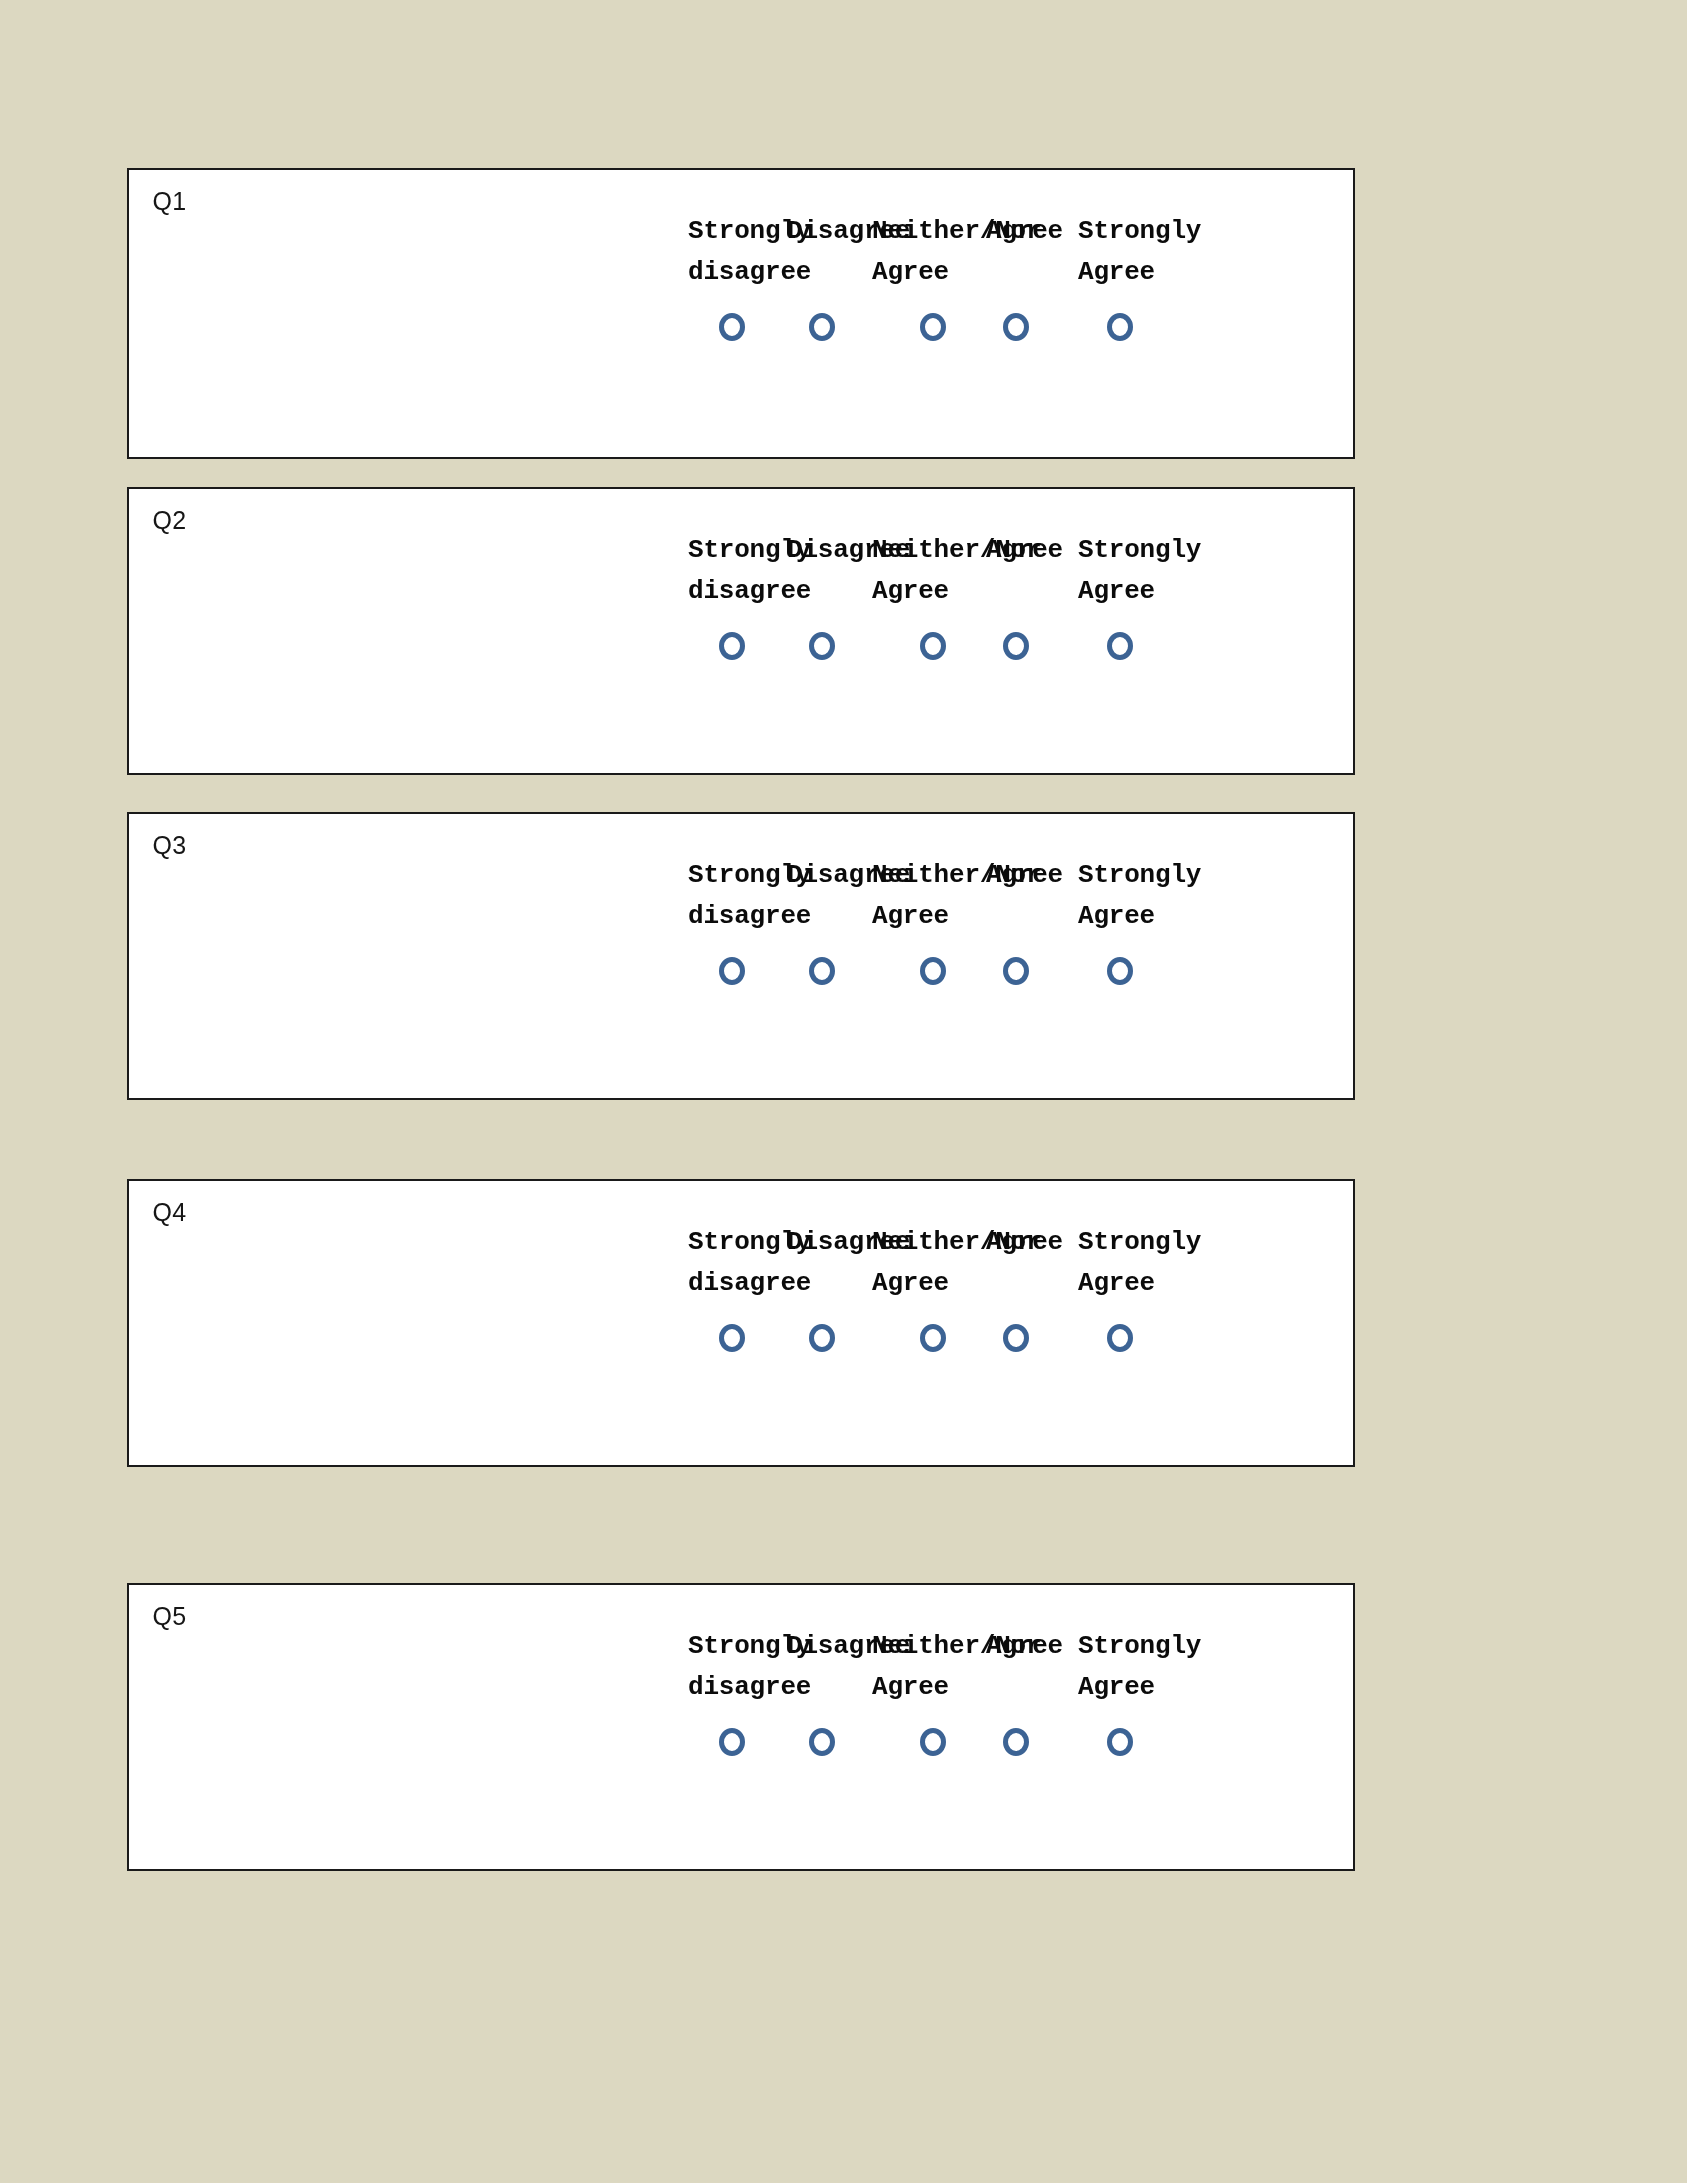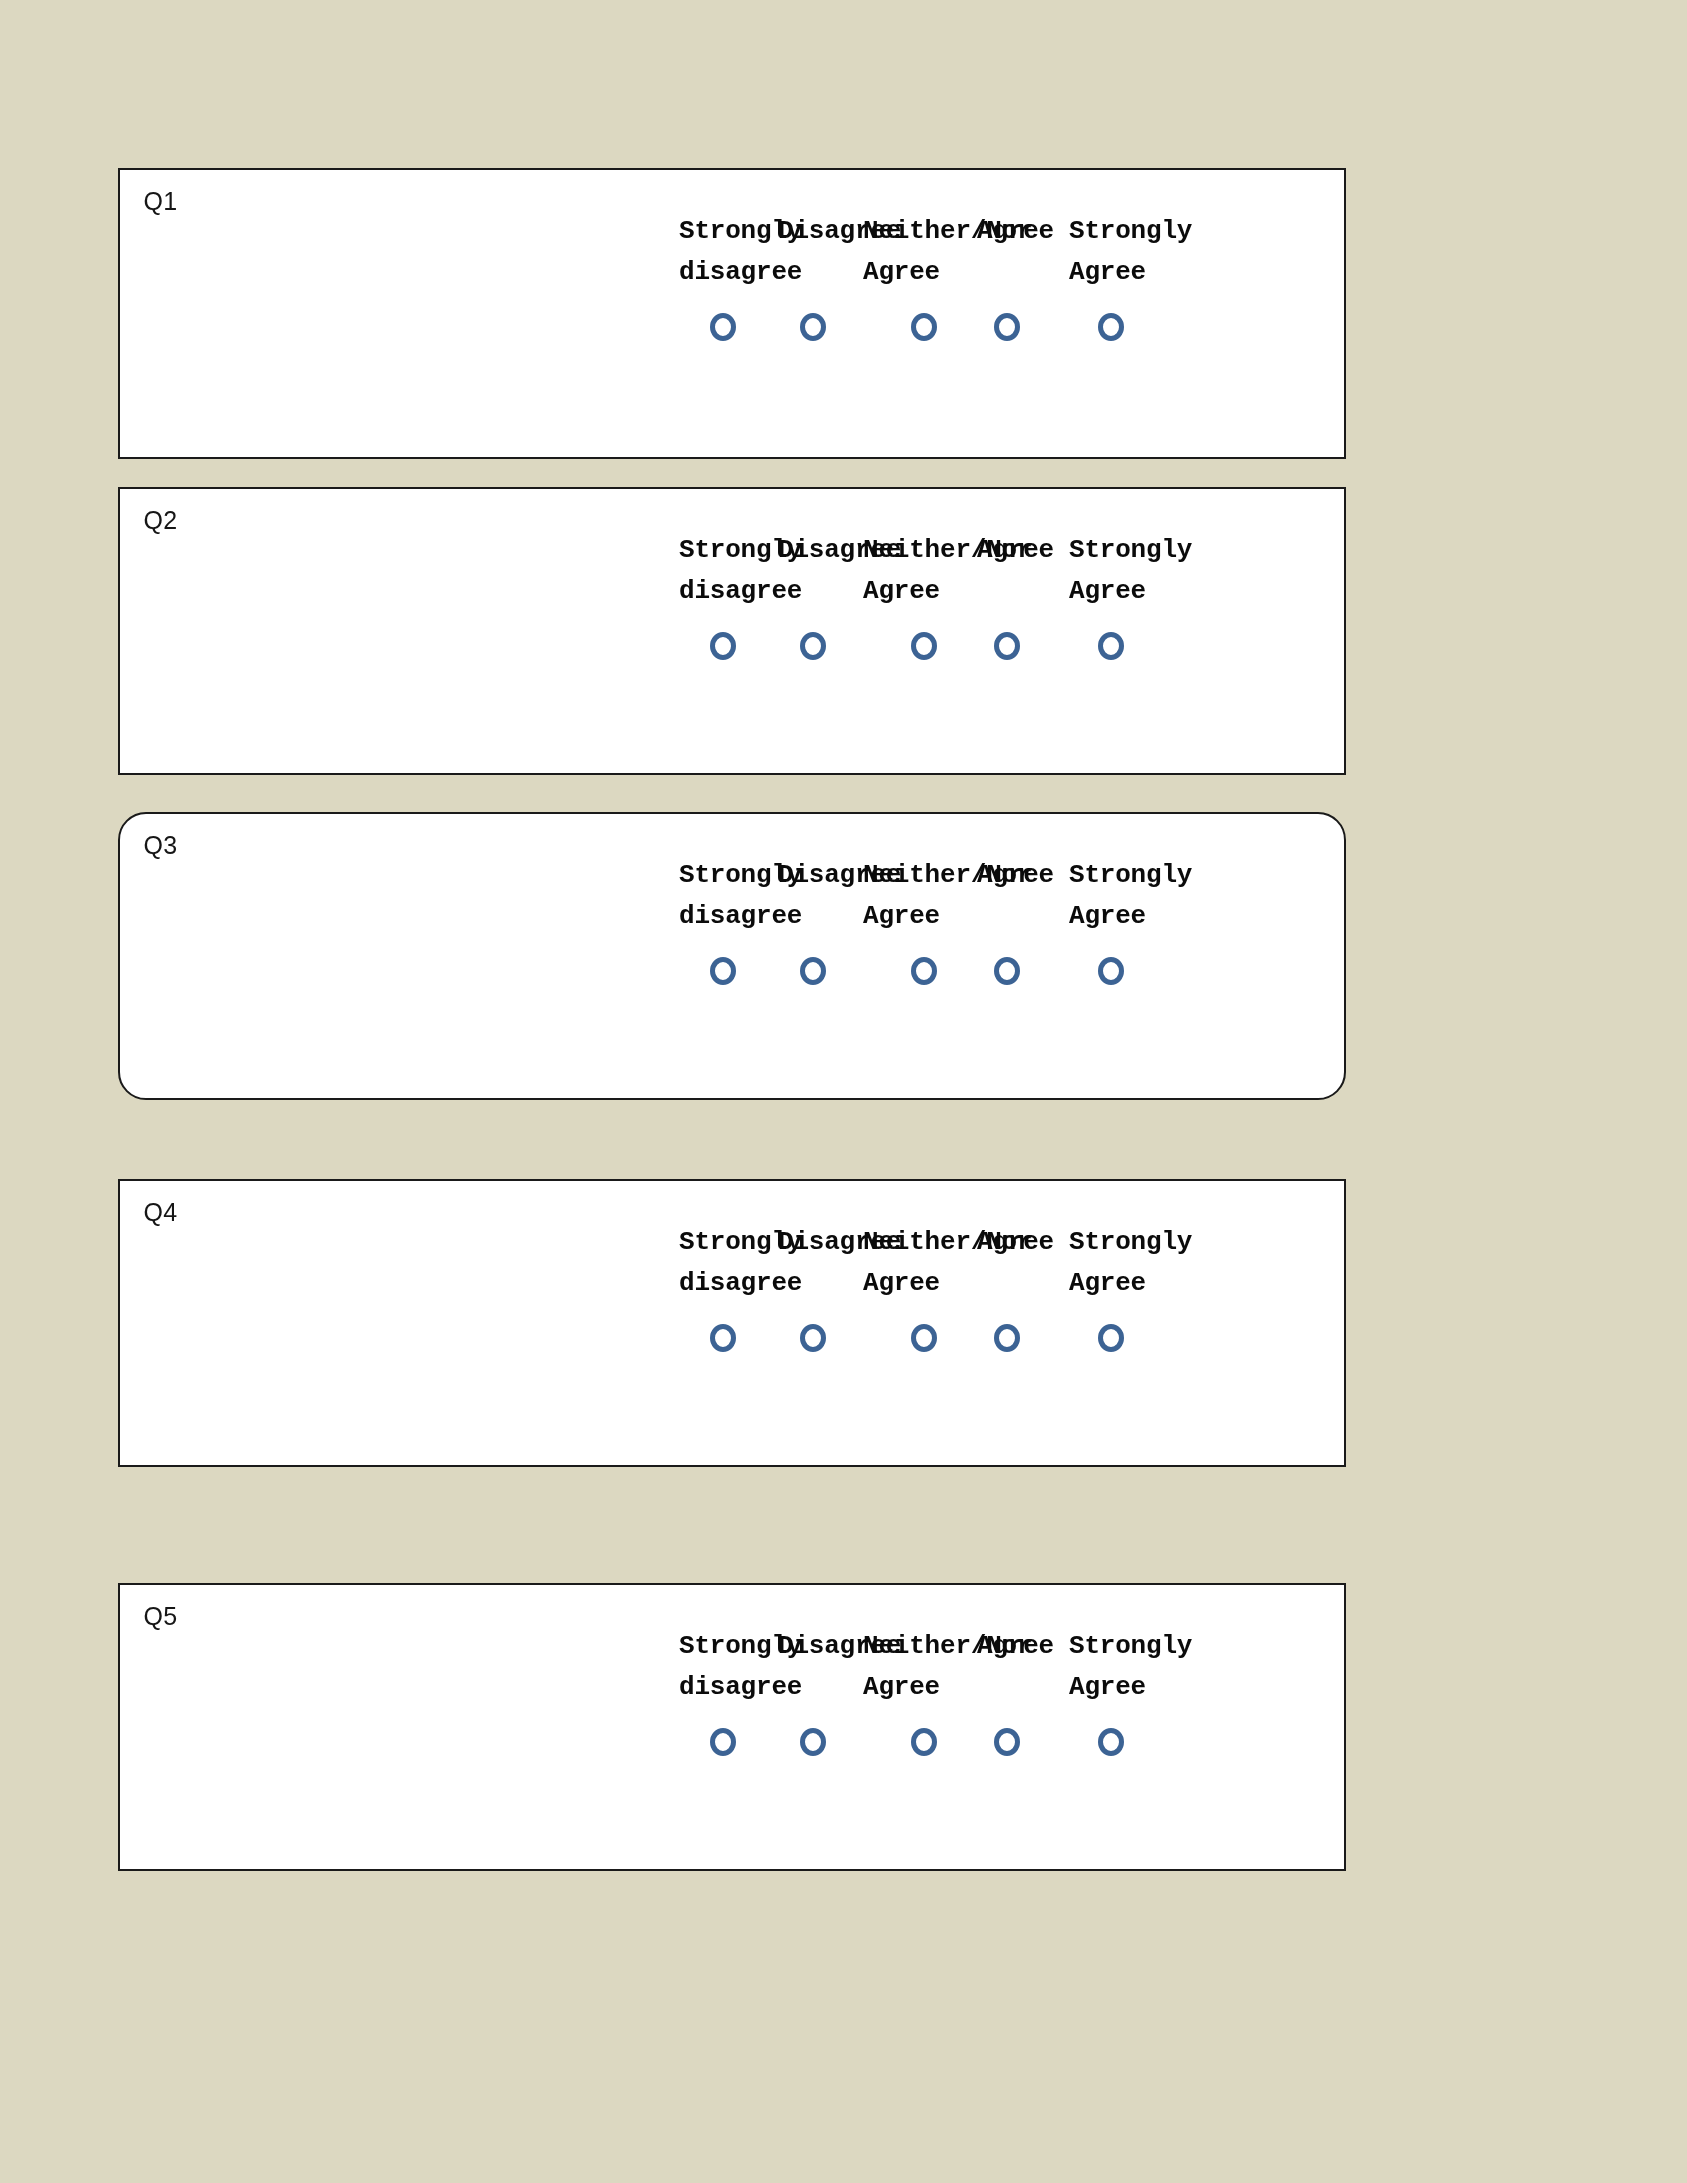--- a/index.html
+++ b/index.html
@@ -24,7 +24,7 @@
 
   .question-card {
     position: absolute;
-    left: 118px;
+    left: 127px;
     width: 1228px;
     background: #ffffff;
     border: 2.6px solid #1a1a1a;

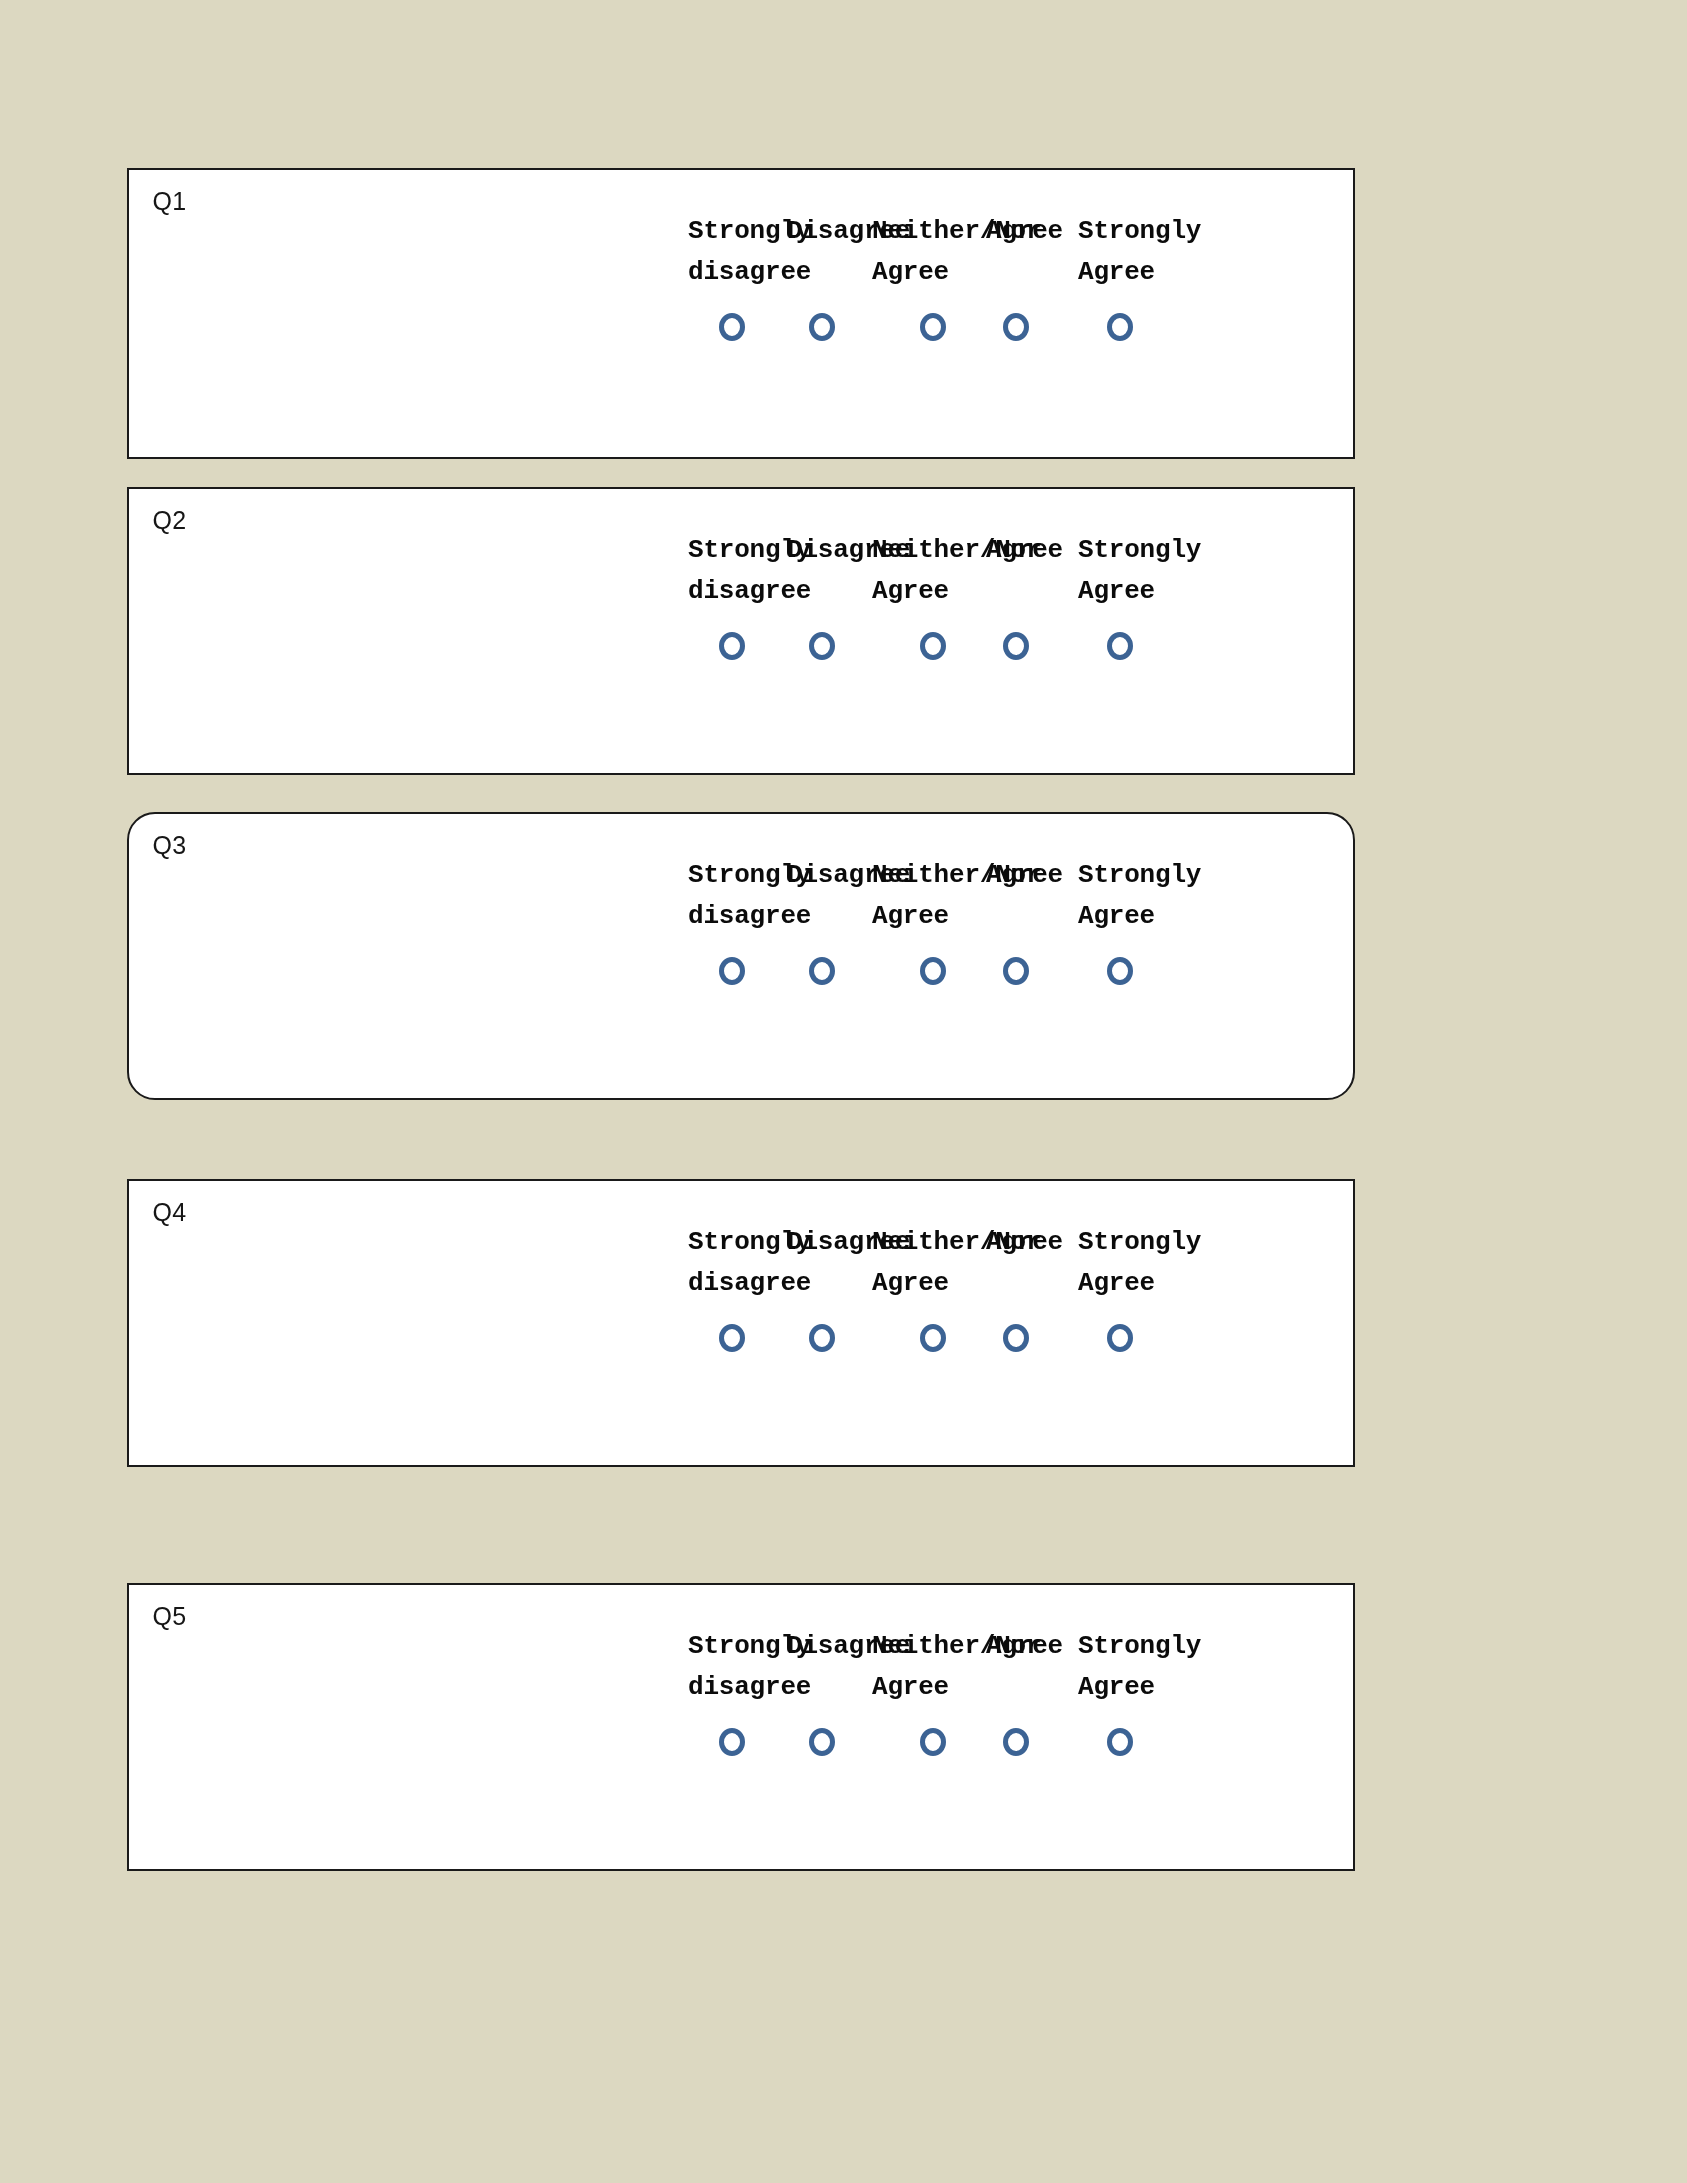--- a/index.html
+++ b/index.html
@@ -179,7 +179,7 @@
         </div>
       </div>
     </div>
-    <div class="question-card" style="top: 812px; height: 288px; border-radius: 28px;">
+    <div class="question-card" style="top: 812px; height: 288px;">
       <div class="q-label">Q3</div>
       <div class="scale">
         <div class="scale-col c0">

